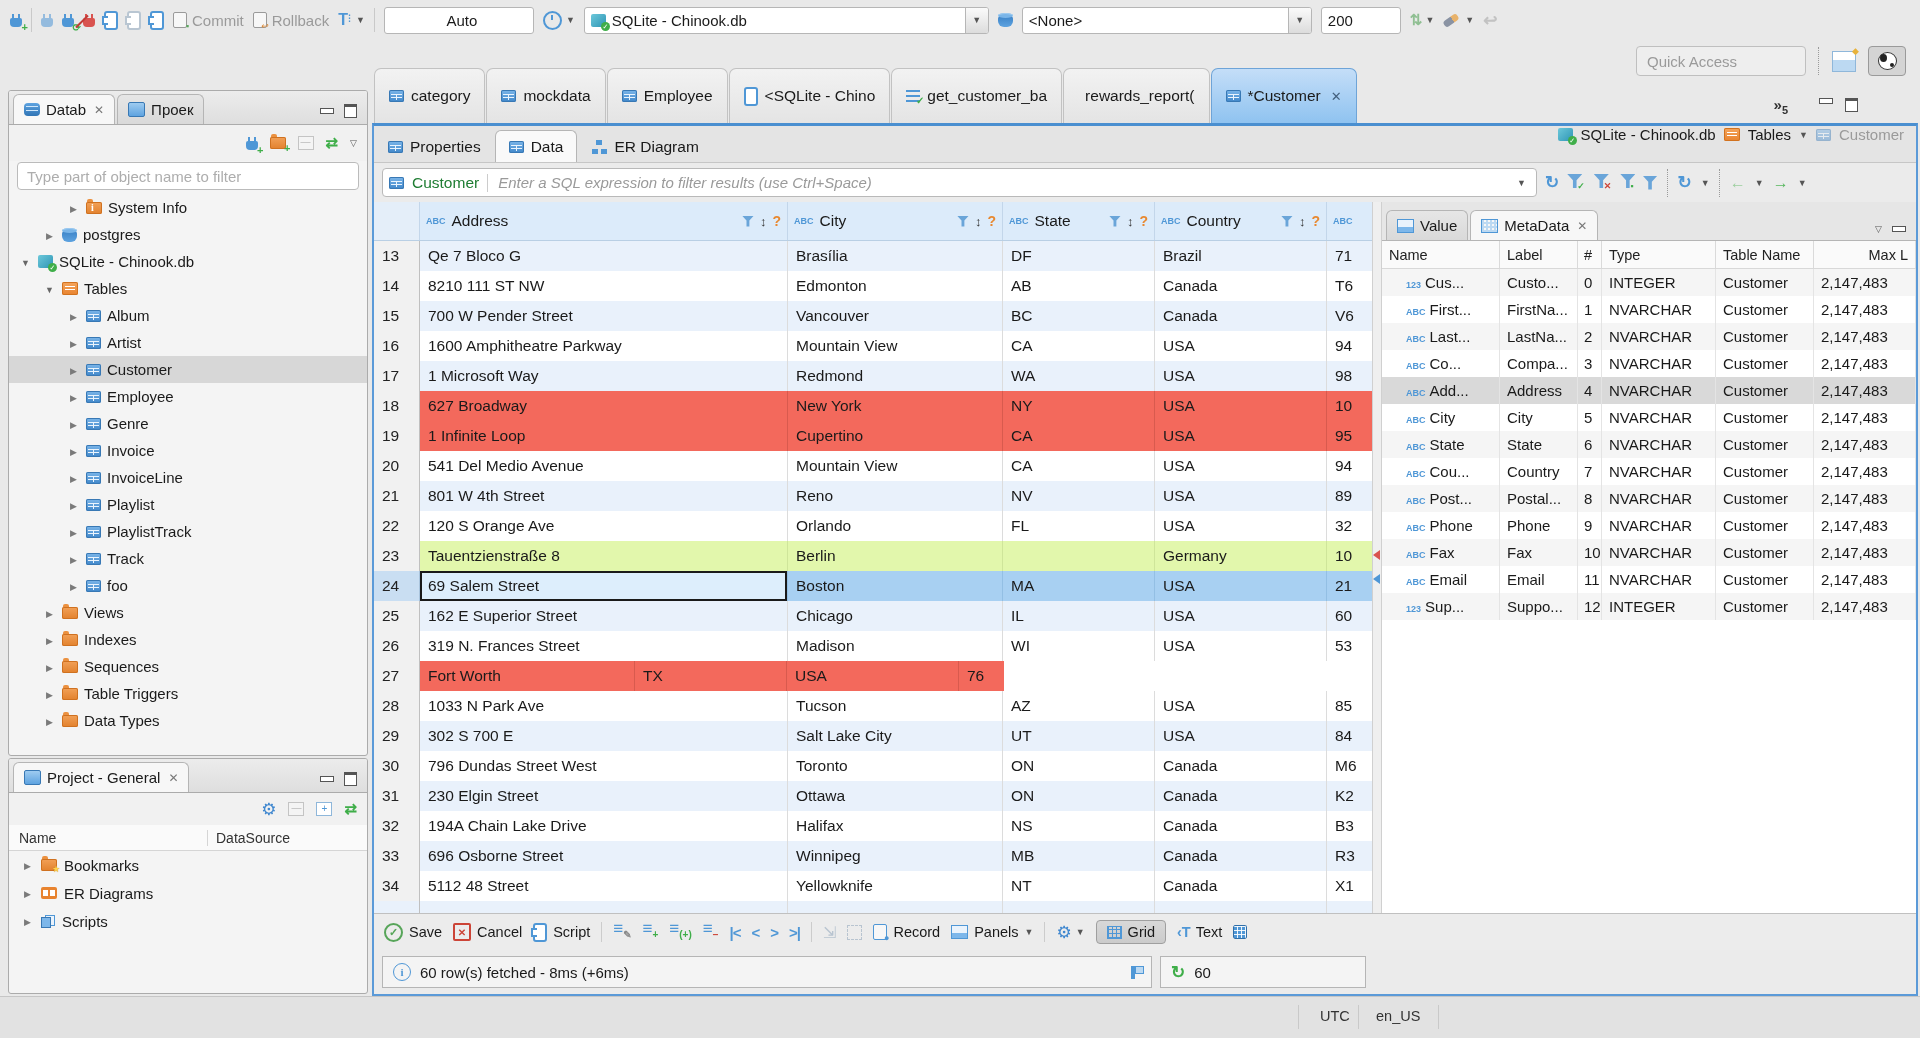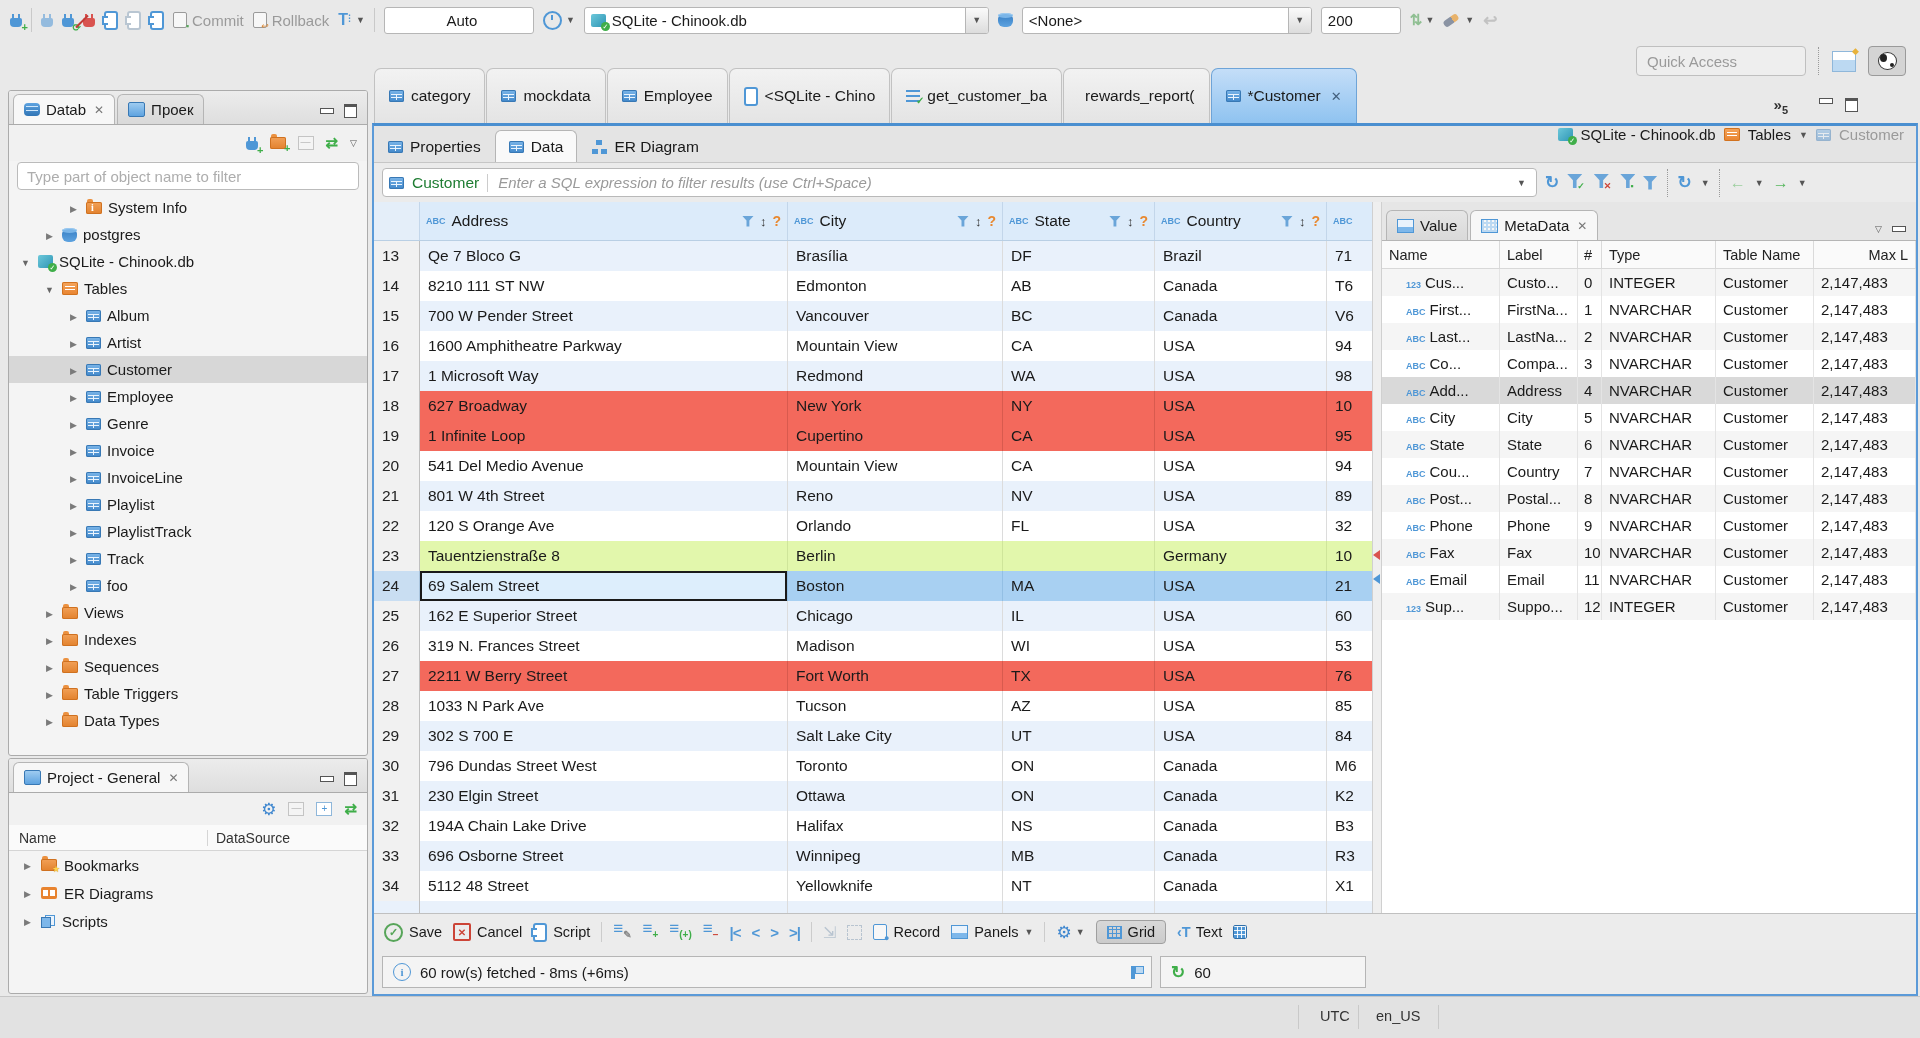--- a/index.html
+++ b/index.html
@@ -791,7 +791,6 @@
 
               <div class="grow r-red">
                 <span class="gc c-num">27</span>
-                <span class="gc c-addr">2211 W Berry Street</span>
                 <span class="gc c-city">Fort Worth</span>
                 <span class="gc c-state">TX</span>
                 <span class="gc c-country">USA</span>

